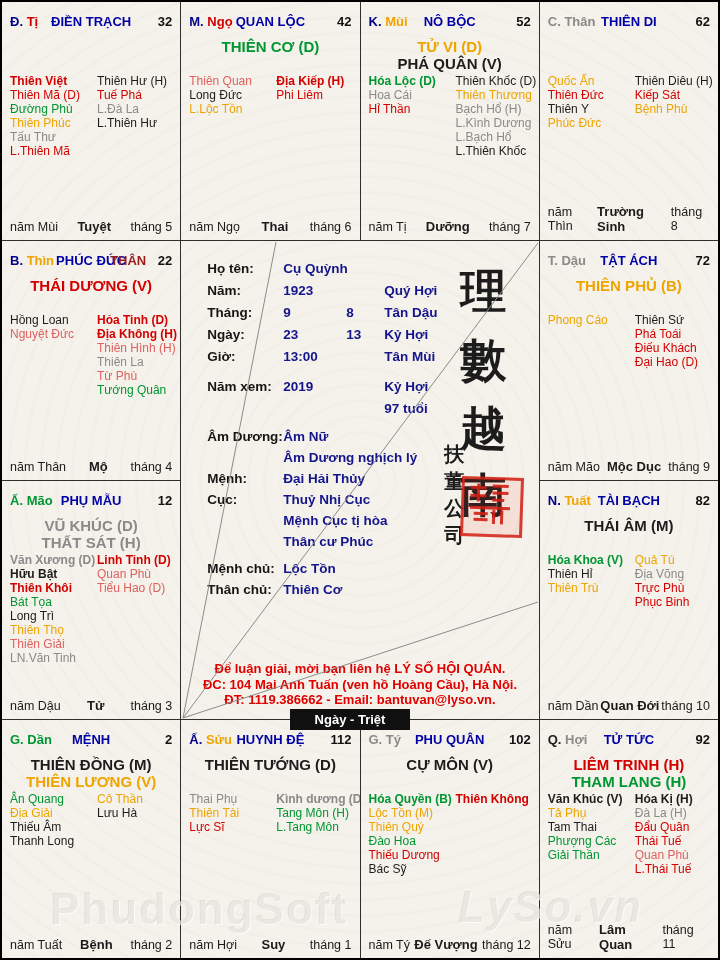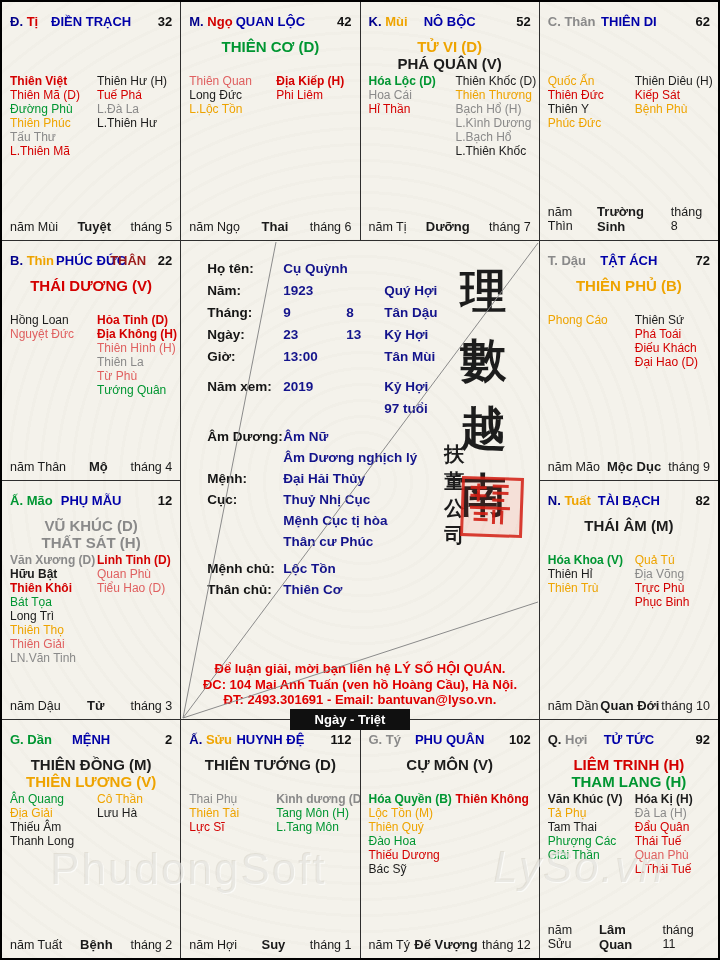--- a/index.html
+++ b/index.html
@@ -442,7 +442,7 @@
       <div id="contact">
           <div>Để luận giải, mời bạn liên hệ LÝ SỐ HỘI QUÁN.</div>
           <div>ĐC: 104 Mai Anh Tuấn (ven hồ Hoàng Cầu), Hà Nội.</div>
-          <div>ĐT: 2493.301691 - Email: bantuvan@lyso.vn.</div>
+          <div>ĐT: 1119.386662 - Email: bantuvan@lyso.vn.</div>
         </div>
       <div id="calMain" class="cal calMain">
           <div style="position: absolute; top: 27px; left: 0px; width: 100%;">理</div>

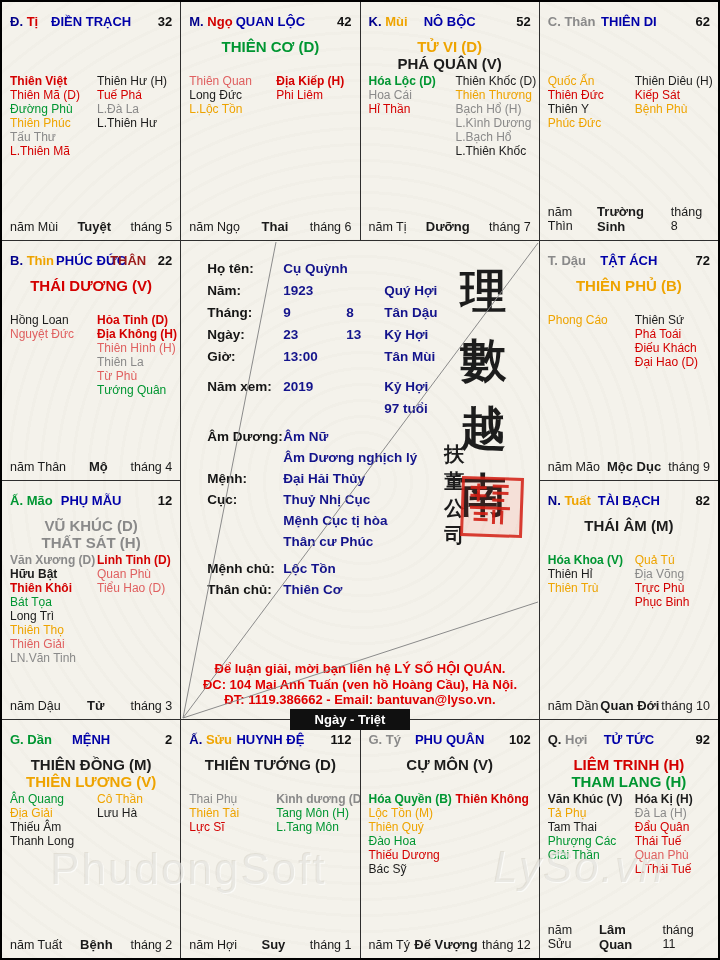--- a/index.html
+++ b/index.html
@@ -44,8 +44,8 @@
   #overlay{position:absolute;inset:0;z-index:4;pointer-events:none;}
   #badge{position:absolute;left:288px;top:707px;width:120px;height:21px;background:#101010;color:#fff;
          font-size:13px;font-weight:bold;text-align:center;line-height:21px;z-index:5;}
-  .wm{position:absolute;z-index:2;font-weight:normal;color:rgba(125,118,100,0.14);
-      text-shadow:1px 1px 0 rgba(255,255,255,0.65);letter-spacing:2px;pointer-events:none;}
+  .wm{position:absolute;z-index:2;font-weight:bold;color:rgba(125,118,100,0.14);
+      text-shadow:1px 1px 0 rgba(255,255,255,0.65);letter-spacing:2px;pointer-events:none;margin-top:40px;}
   #wm1{left:48px;top:842px;font-size:44px;}
   #wm2{left:491px;top:840px;font-size:44px;font-style:italic;}
 </style>

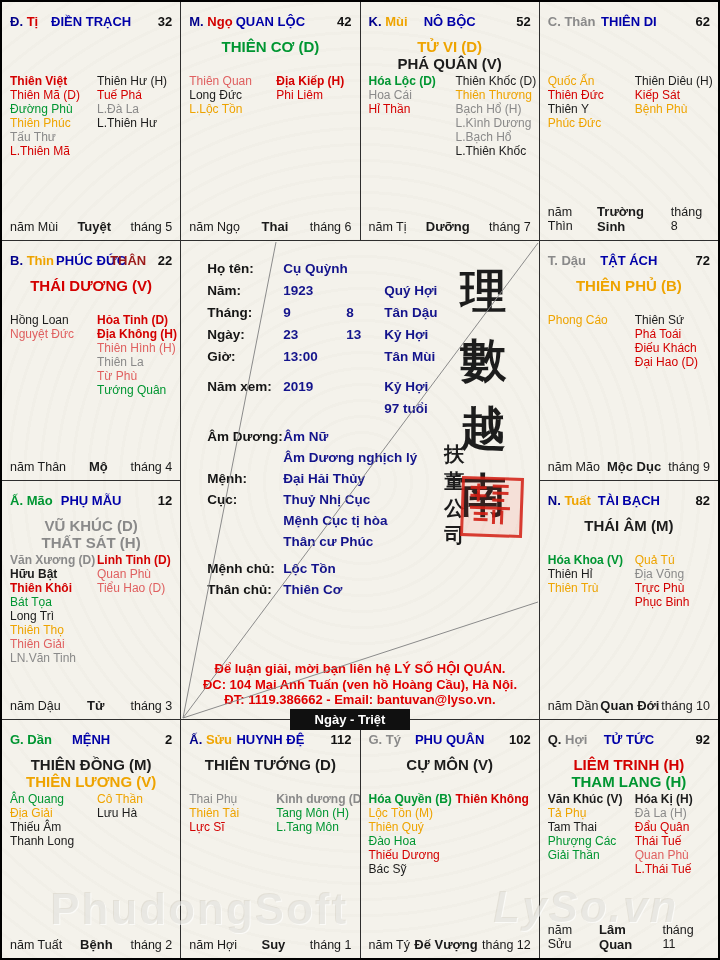--- a/index.html
+++ b/index.html
@@ -47,7 +47,7 @@
   .wm{position:absolute;z-index:2;font-weight:bold;color:rgba(125,118,100,0.14);
       text-shadow:1px 1px 0 rgba(255,255,255,0.65);letter-spacing:2px;pointer-events:none;margin-top:40px;}
   #wm1{left:48px;top:842px;font-size:44px;}
-  #wm2{left:491px;top:840px;font-size:44px;font-style:italic;}
+  #wm2{left:456px;top:840px;font-size:44px;font-style:italic;}
 </style>
 </head>
 <body>

